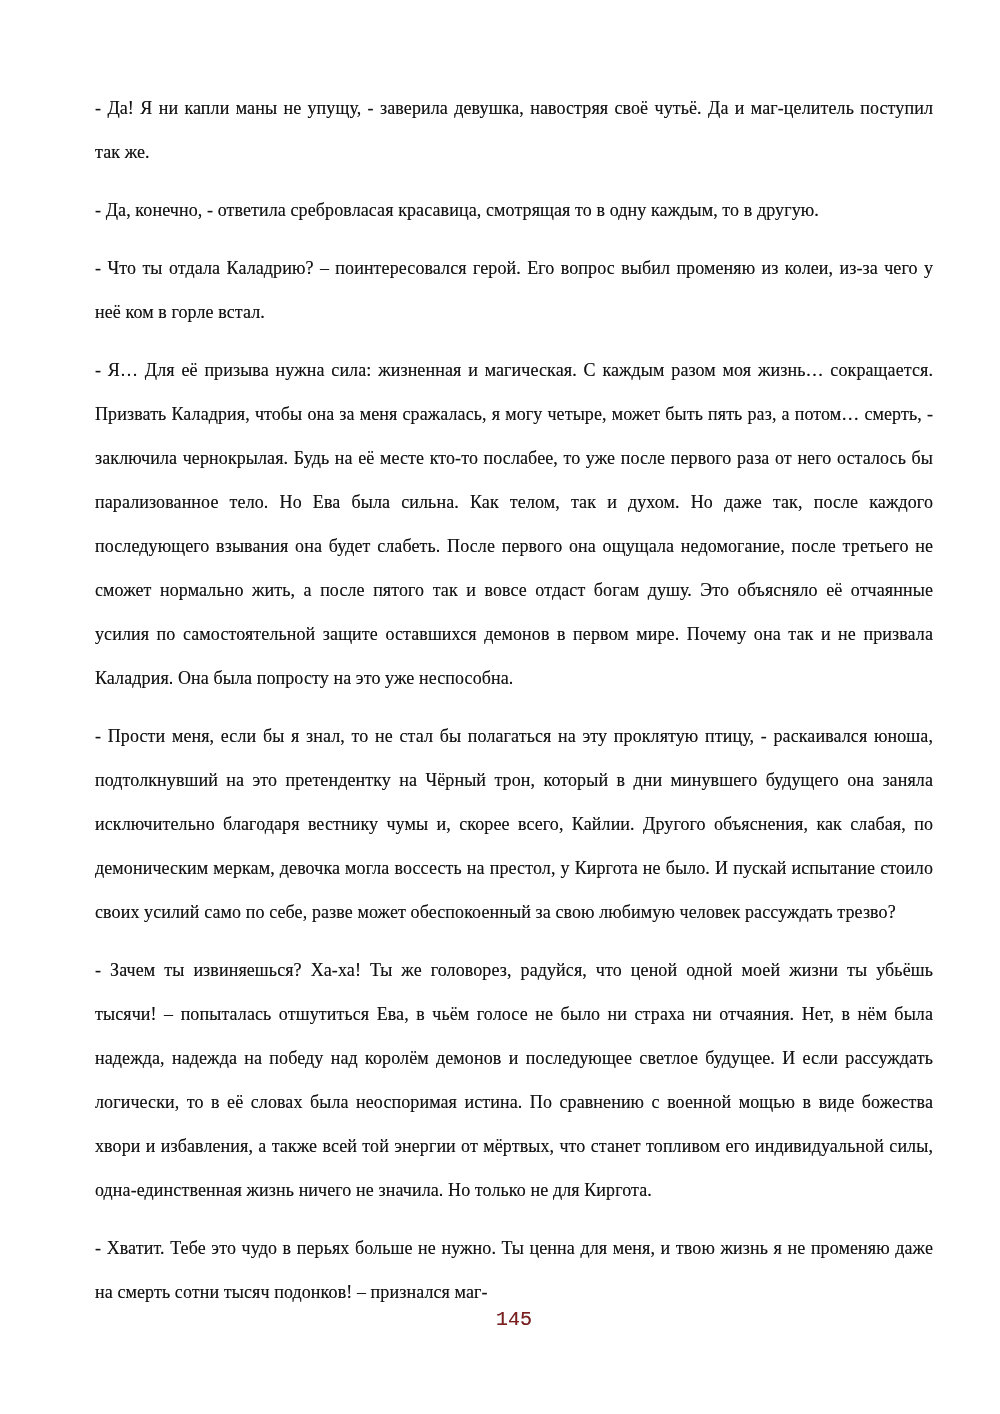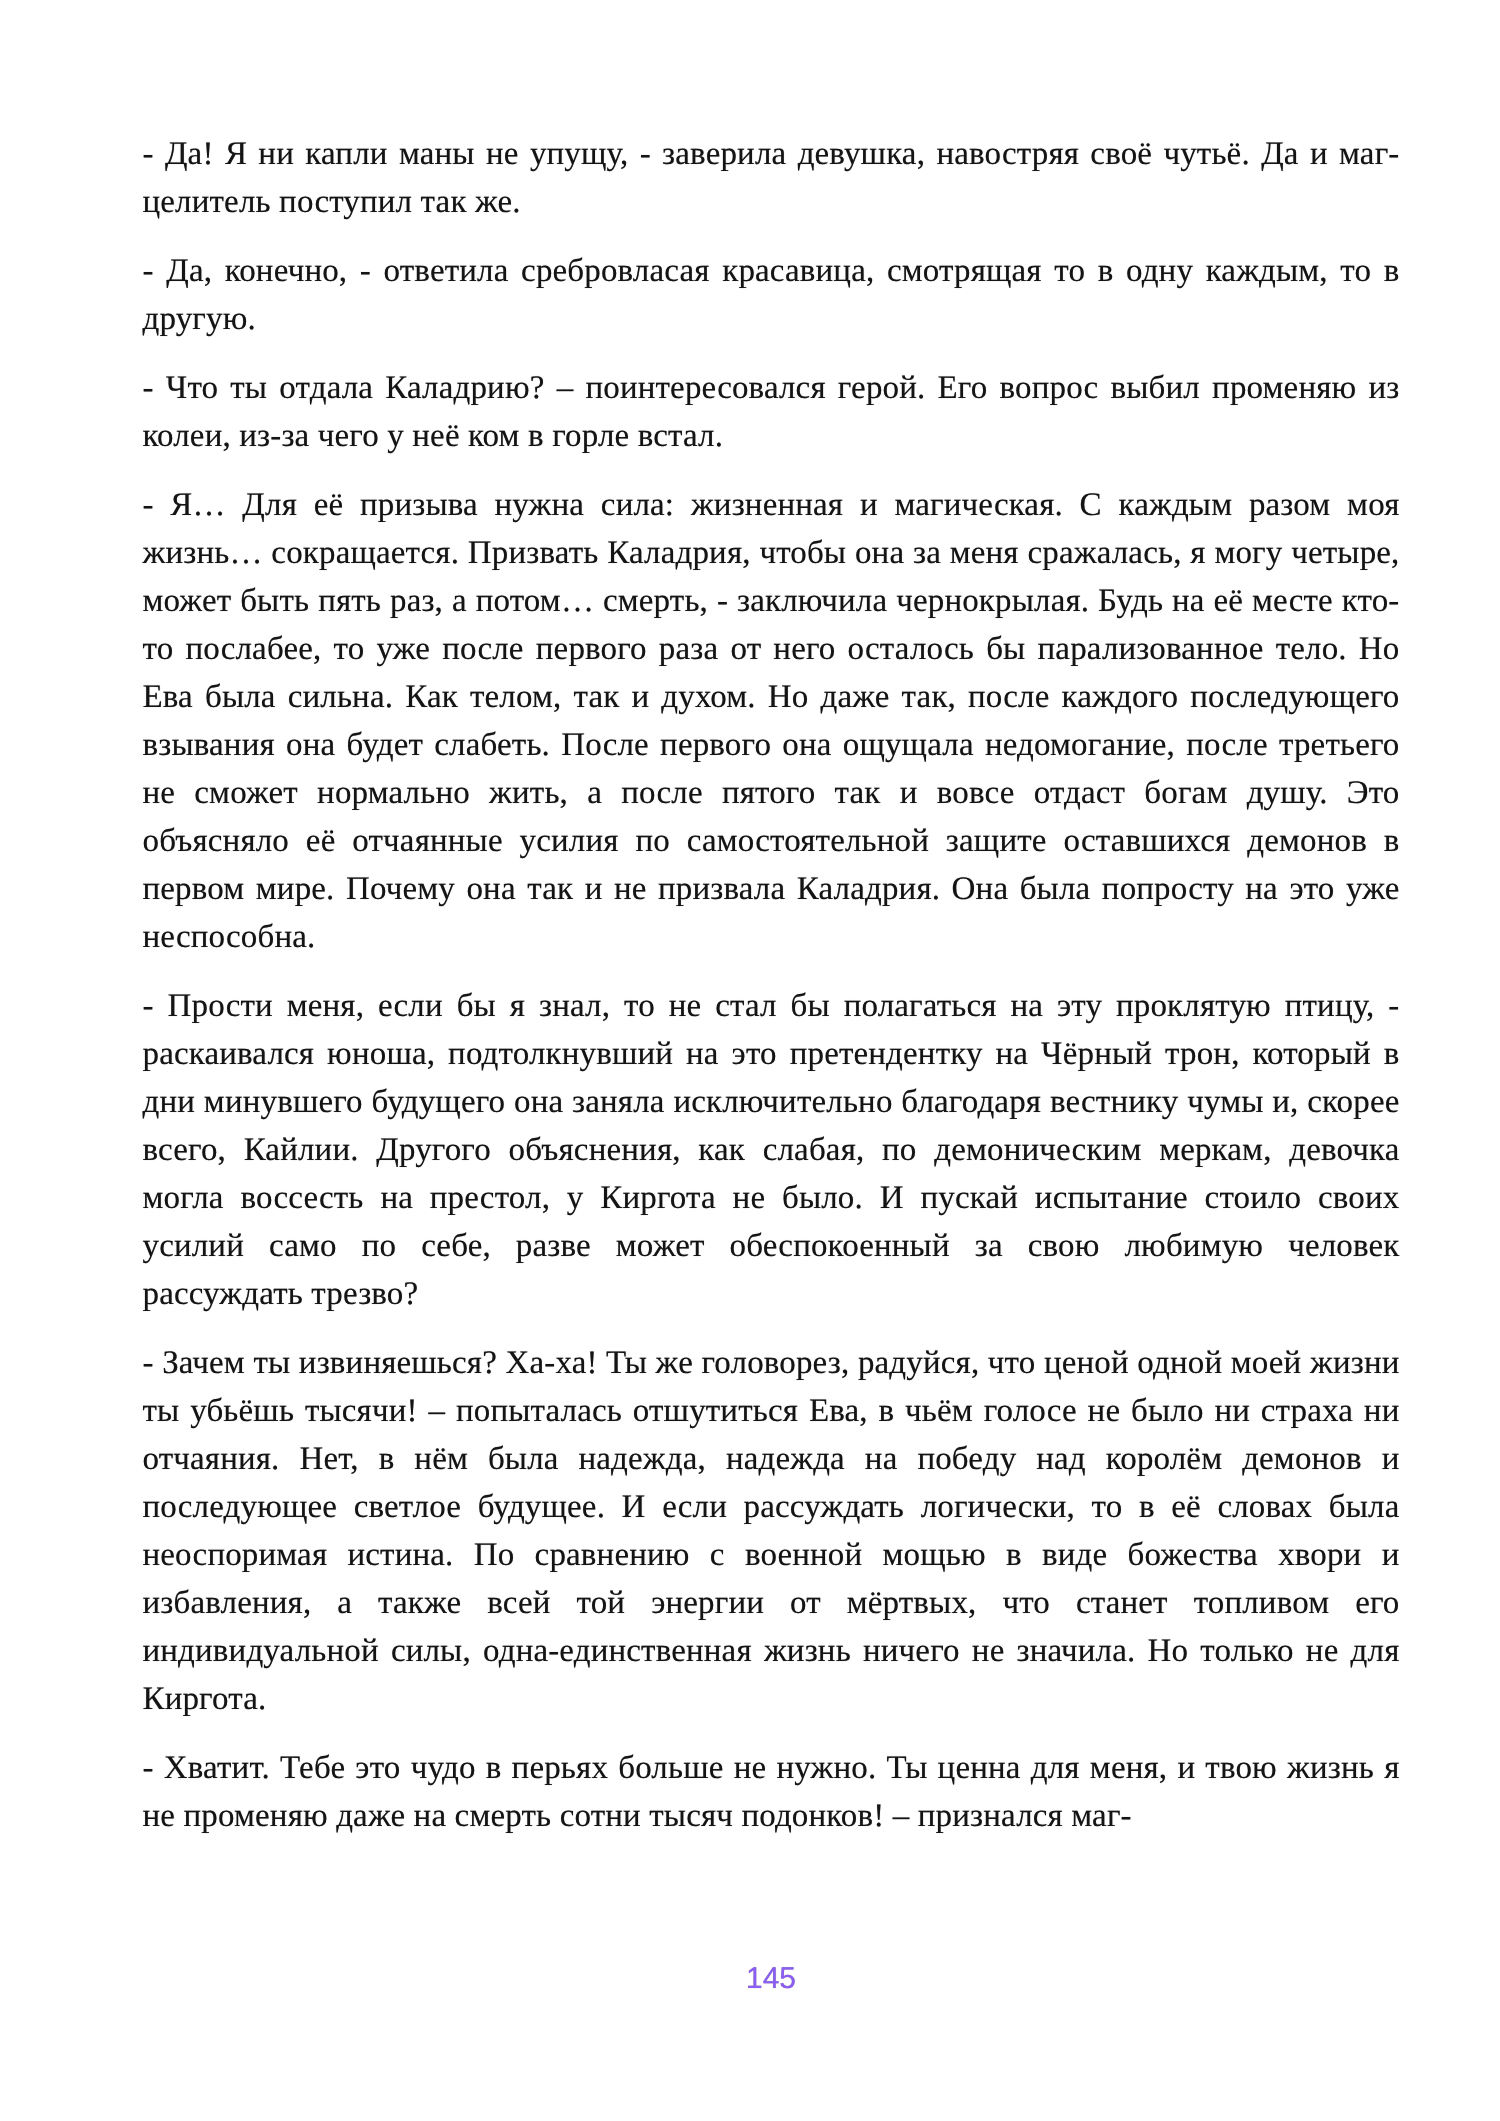--- a/index.html
+++ b/index.html
@@ -25,8 +25,8 @@
   }
   .para {
     margin: 0 0 14px 0;
-    font-size: 22px;
-    line-height: 32px;
+    font-size: 18px;
+    line-height: 44px;
     text-align: justify;
     text-justify: inter-word;
     letter-spacing: 0.1px;

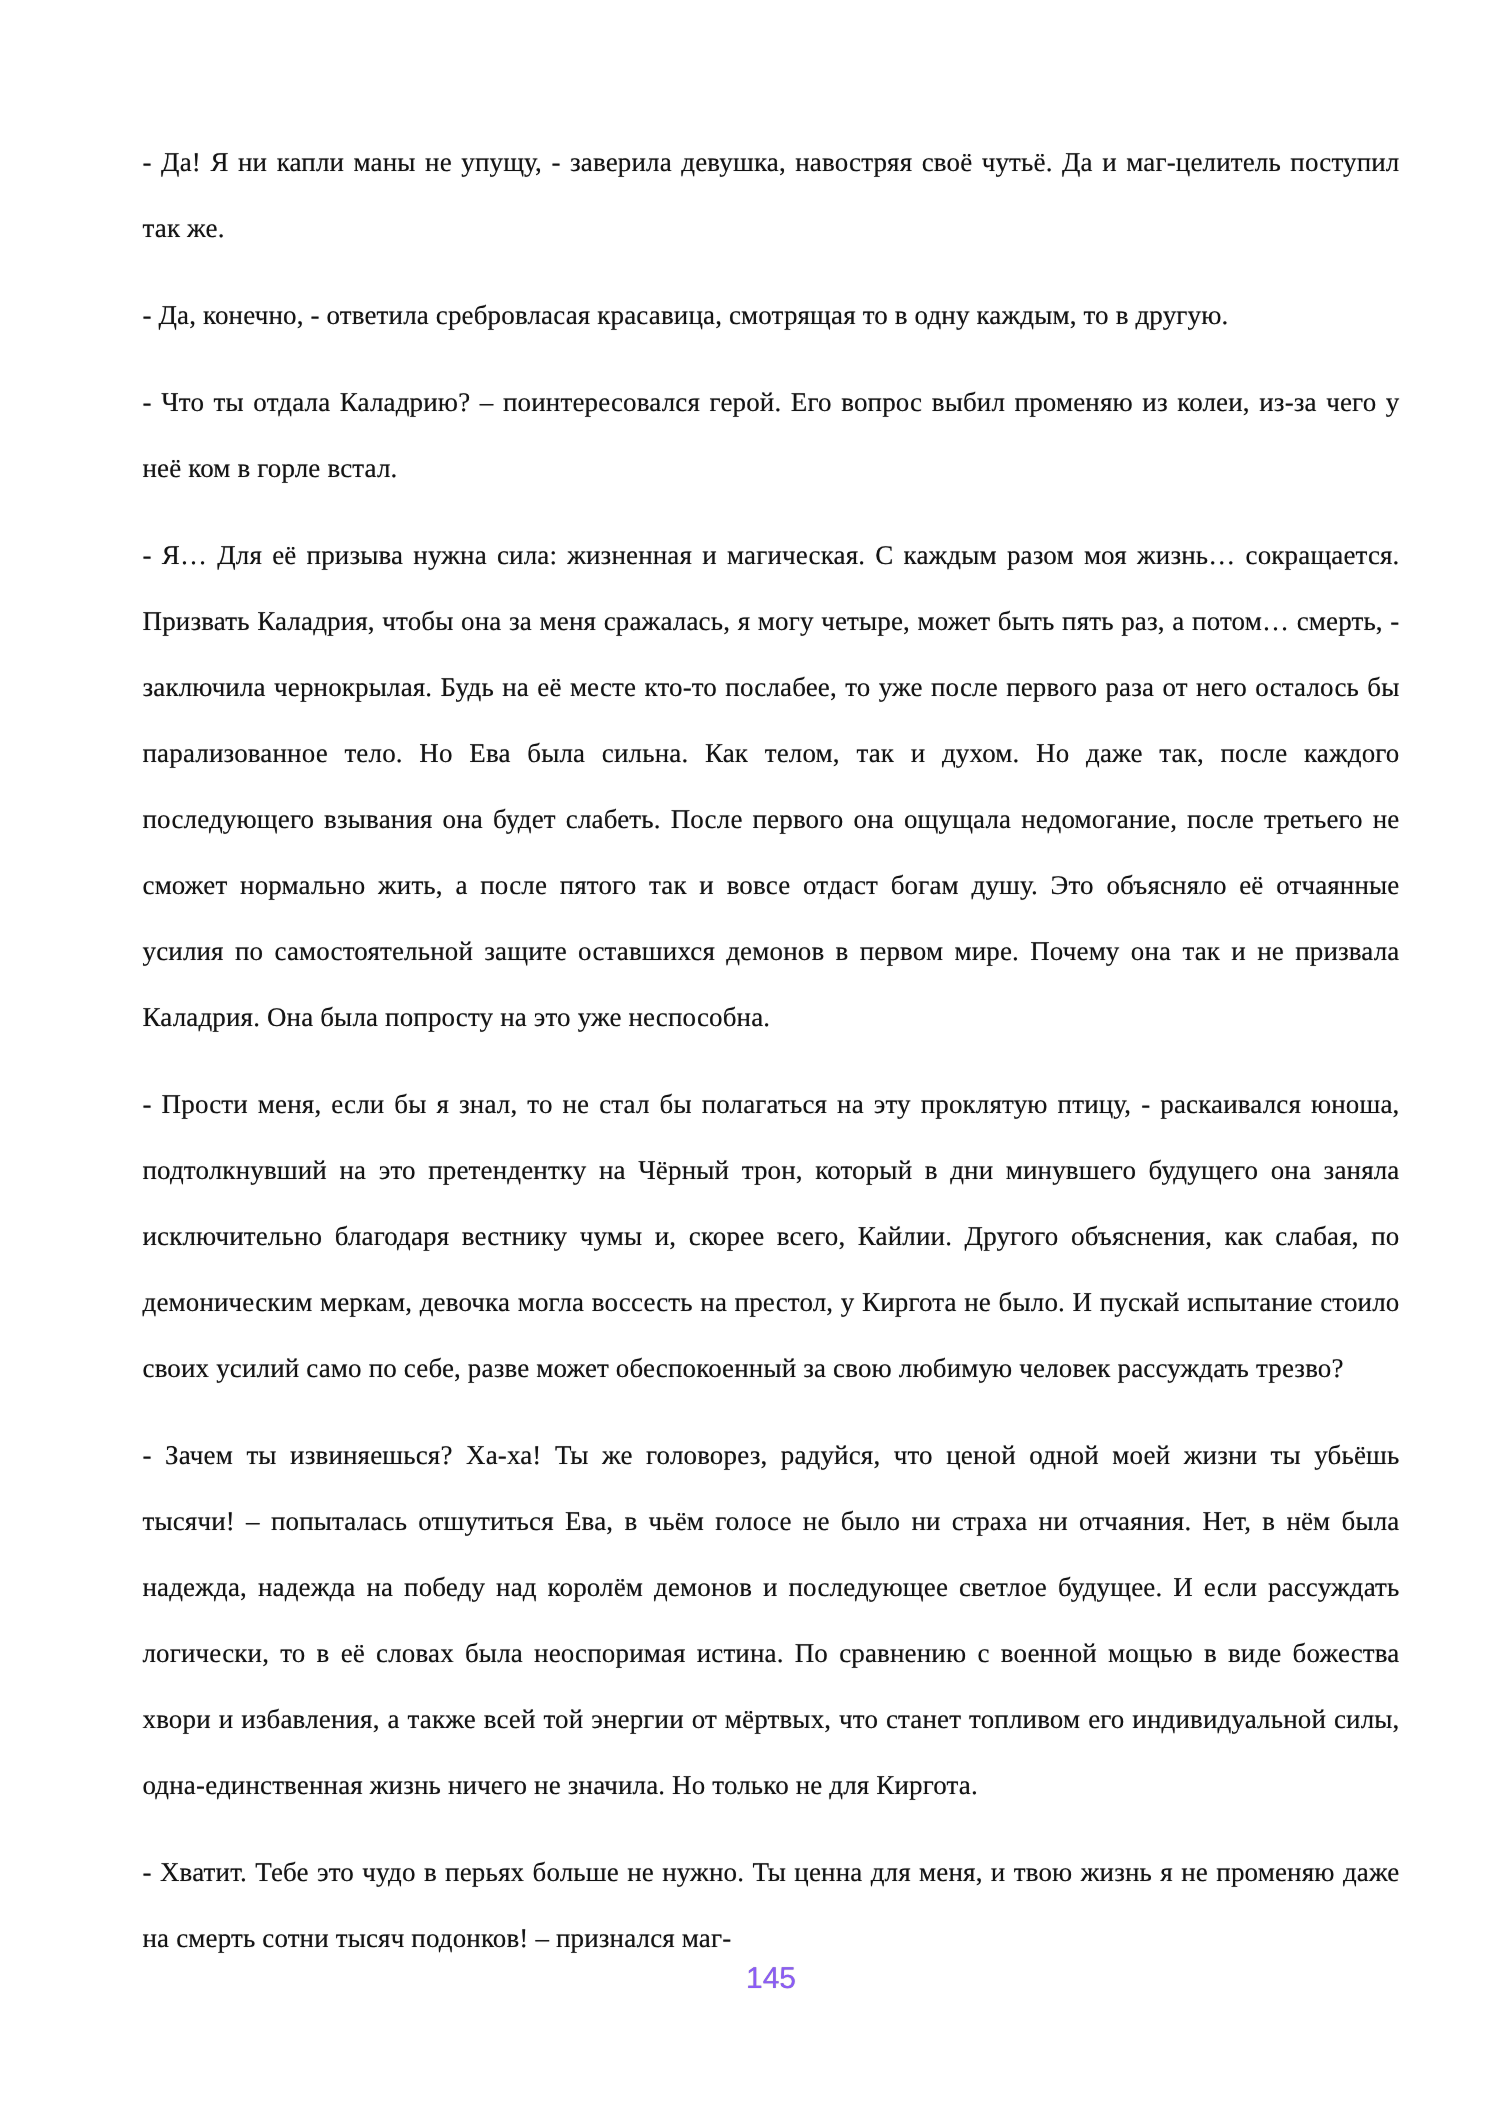--- a/index.html
+++ b/index.html
@@ -43,9 +43,9 @@
     text-align: center;
   }
   .page-number {
-    font-family: Liberation Sans, sans-serif;
+    font-family: Liberation Mono, monospace;
     font-size: 20px;
-    color: #8b5cf6;
+    color: #7f1d1d;
     text-shadow: 0 0 0.5px rgba(20, 20, 20, 0.5);
   }
 </style>

